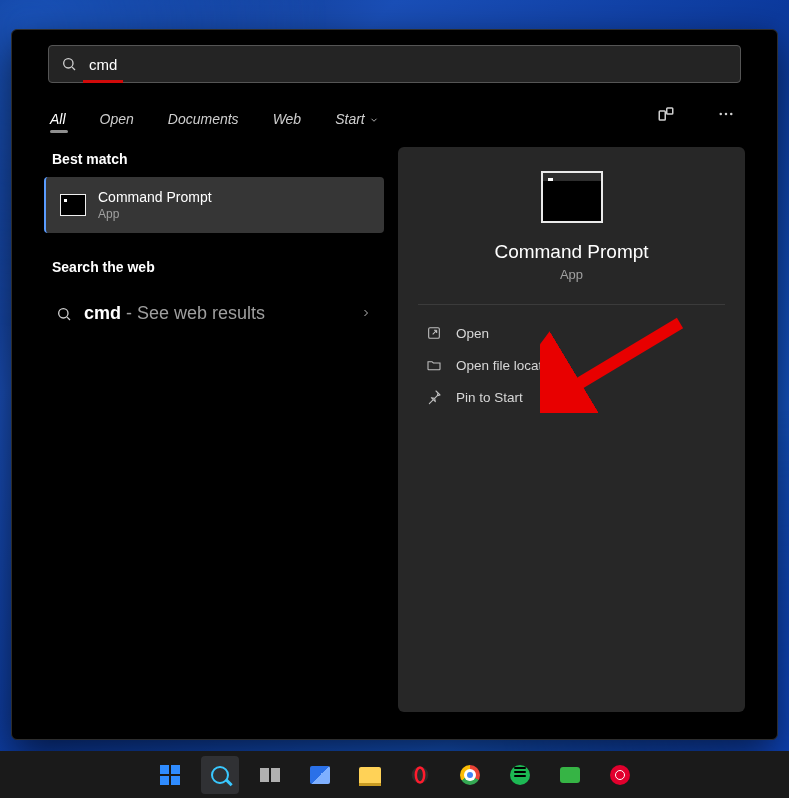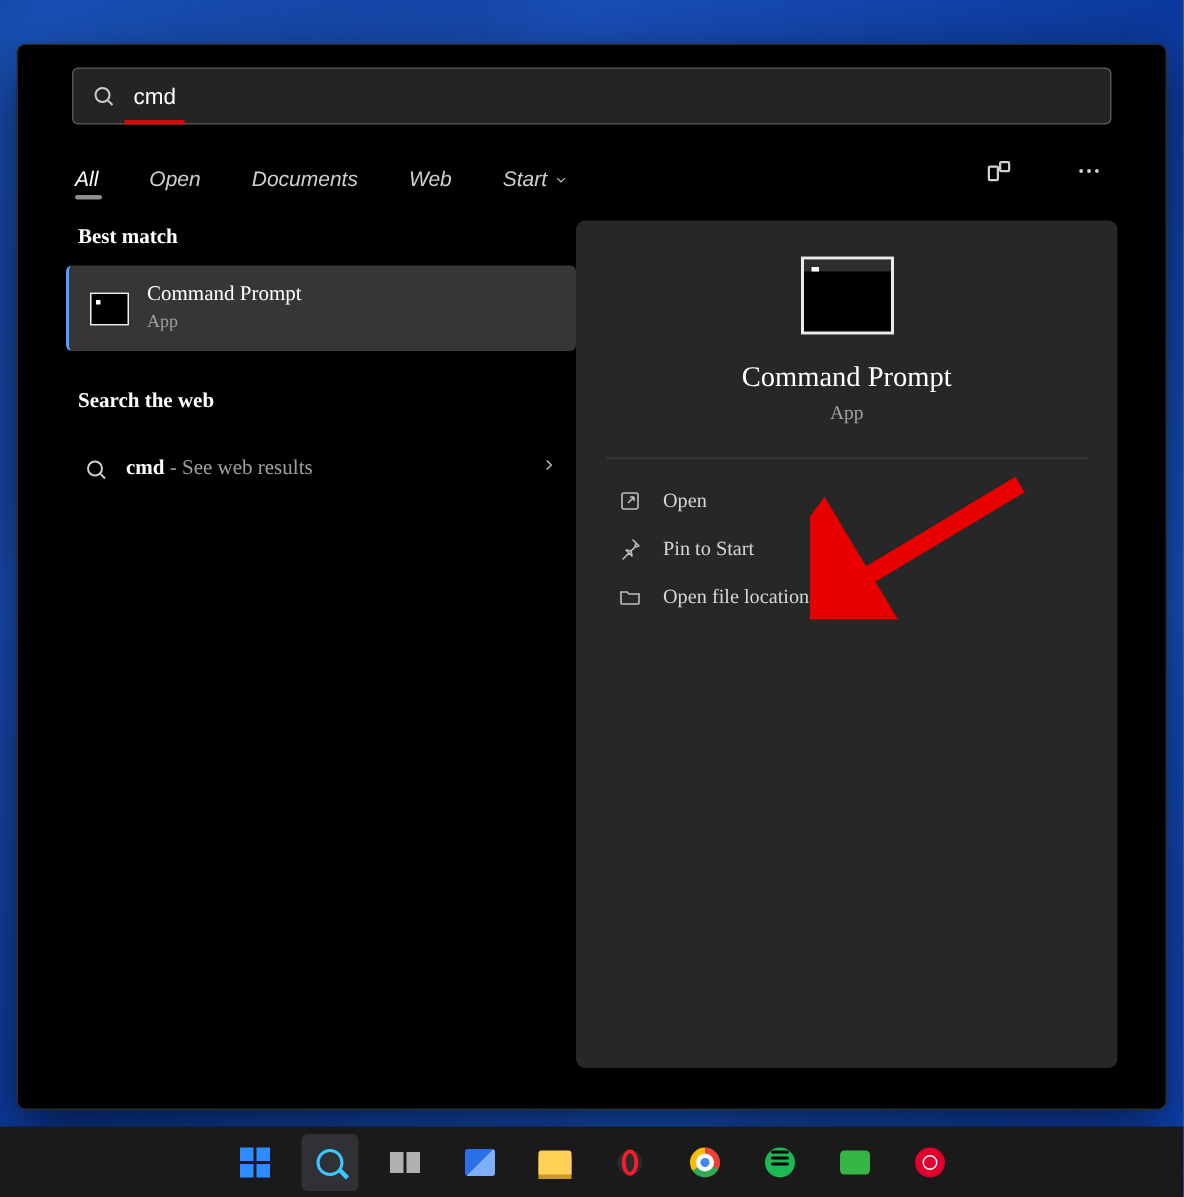--- a/index.html
+++ b/index.html
@@ -85,7 +85,7 @@
     .tabs .icon-btn { width:26px; height:26px; display:flex; align-items:center; justify-content:center; cursor:pointer; color:#ddd;}
 
     
-    .body { display:flex; padding:14px 16px 0; gap:0; height:calc(100% - 100px);font-family:Liberation Serif, serif; }
+    .body { display:flex; padding:14px 16px 0; gap:14px; height:calc(100% - 100px); }
     .left { width:340px; display:flex; flex-direction:column; }
     .right { flex:1; background:#272727; border-radius:6px; padding:24px 20px; display:flex; flex-direction:column;}
 

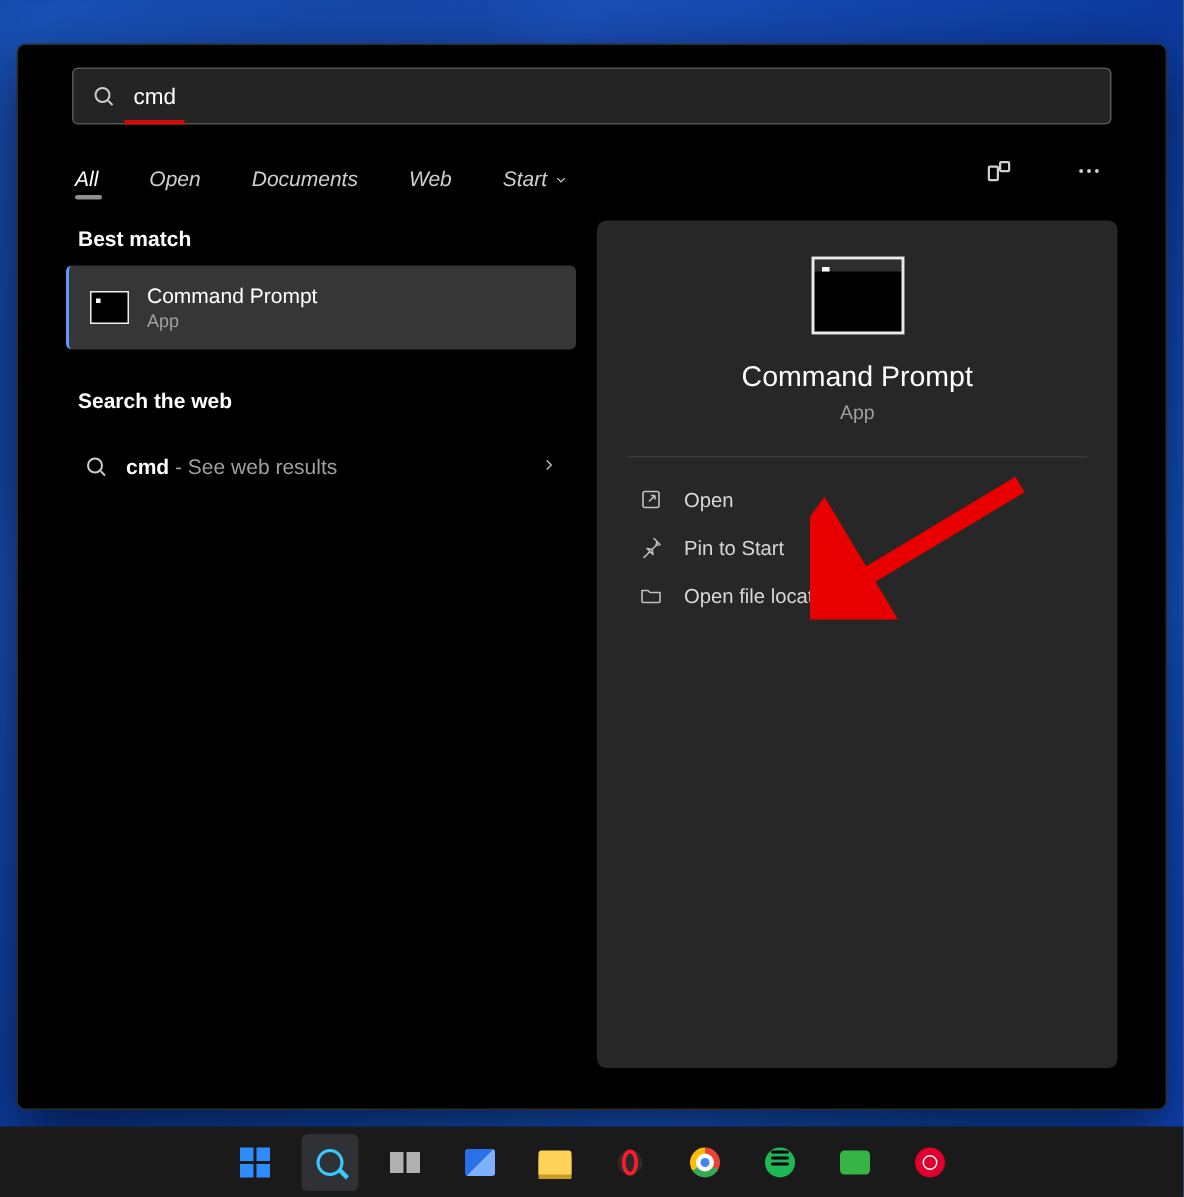--- a/index.html
+++ b/index.html
@@ -113,7 +113,7 @@
       align-items:center;
       gap:12px;
       color:#ddd;
-      font-size:14px;
+      font-size:18px;
       border-radius:4px;
     }
     .web-item .query { color:#fff; font-weight:600;}

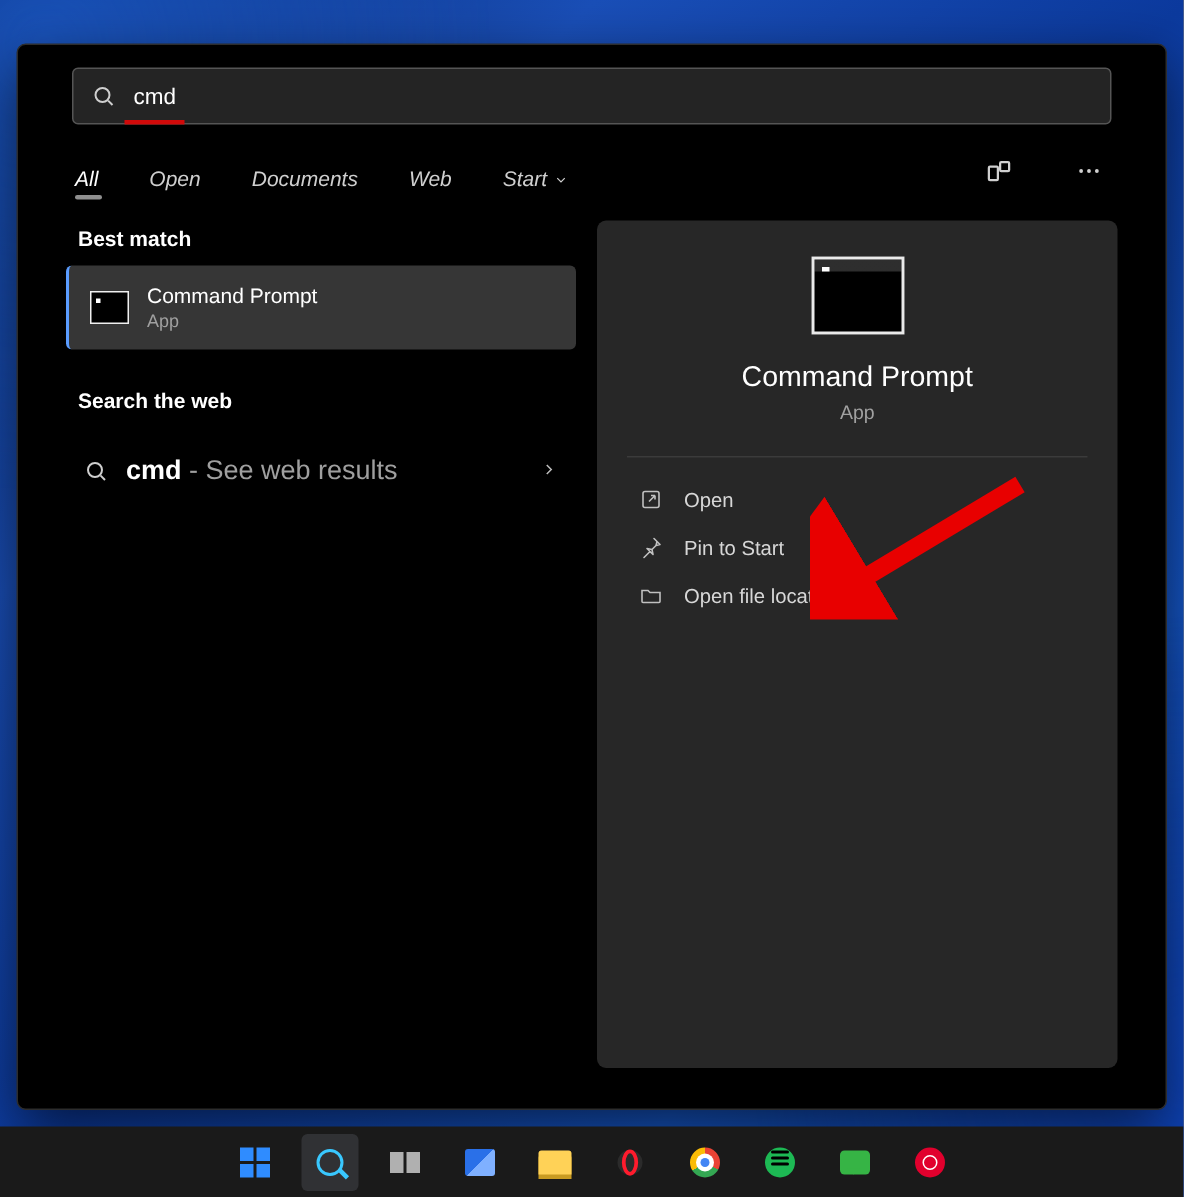--- a/index.html
+++ b/index.html
@@ -272,15 +272,15 @@
       </div>
       <div class="action">
         <svg width="16" height="16" viewBox="0 0 24 24" fill="none" stroke="#c0c0c0" stroke-width="1.6">
+            <path d="M3 7h6l2 2h10v9a1 1 0 0 1-1 1H4a1 1 0 0 1-1-1V7z"></path>
+          </svg>
+        <span>Open file location</span>
+      </div>
+      <div class="action">
+        <svg width="16" height="16" viewBox="0 0 24 24" fill="none" stroke="#c0c0c0" stroke-width="1.6">
             <path d="M15 3l6 6-4 1-4 4 1 5-3-3-6 6 6-6-3-3 5 1 4-4 1-4-3-3z" stroke-linejoin="round"></path>
           </svg>
         <span>Pin to Start</span>
-      </div>
-      <div class="action">
-        <svg width="16" height="16" viewBox="0 0 24 24" fill="none" stroke="#c0c0c0" stroke-width="1.6">
-            <path d="M3 7h6l2 2h10v9a1 1 0 0 1-1 1H4a1 1 0 0 1-1-1V7z"></path>
-          </svg>
-        <span>Open file location</span>
       </div>
     </div>
   </div>

